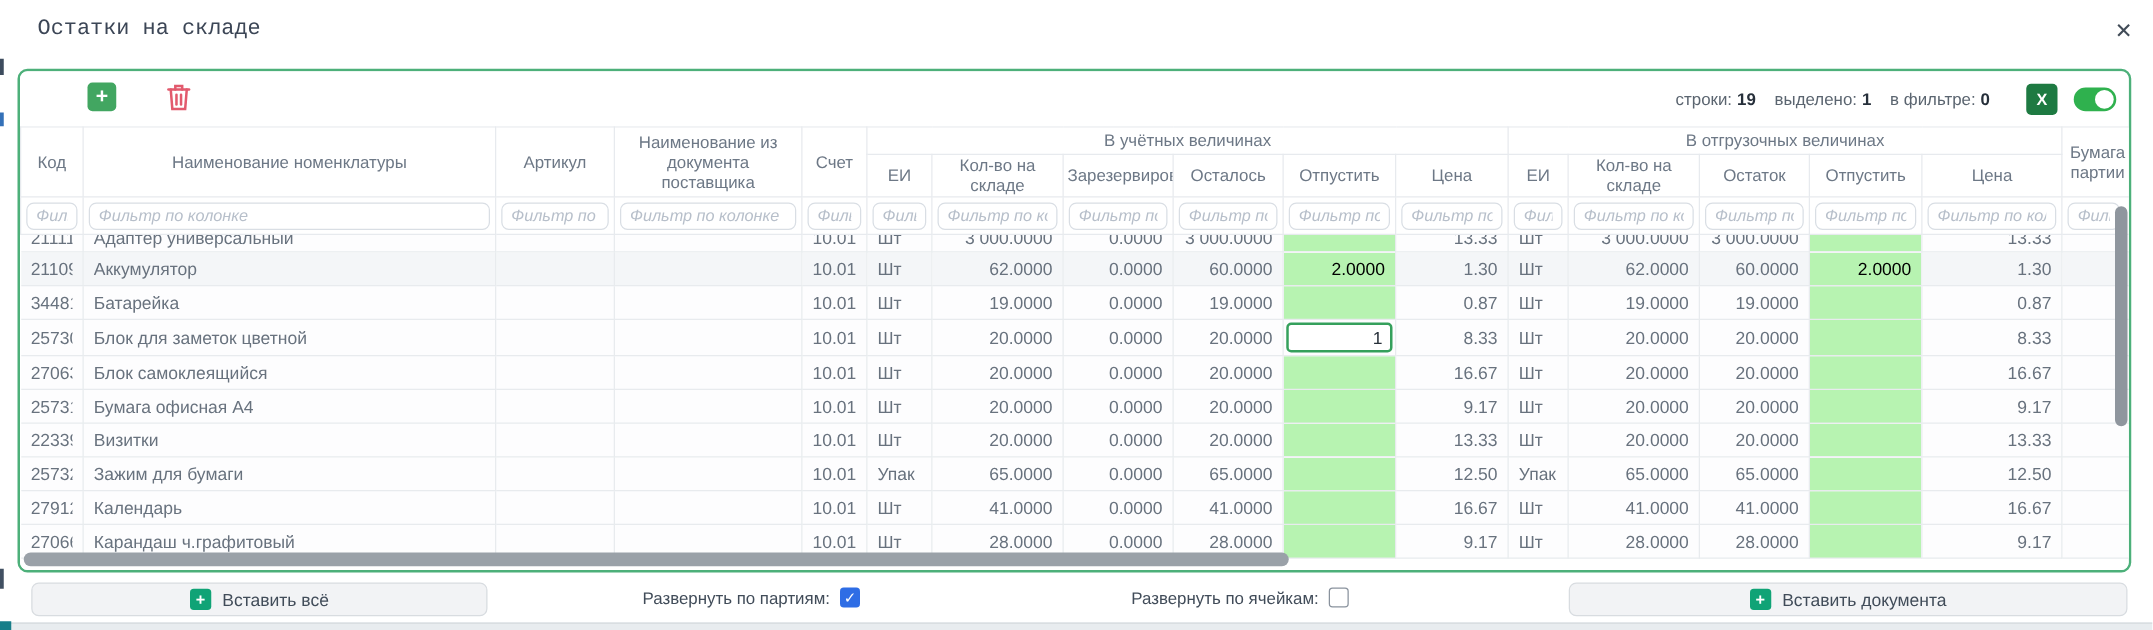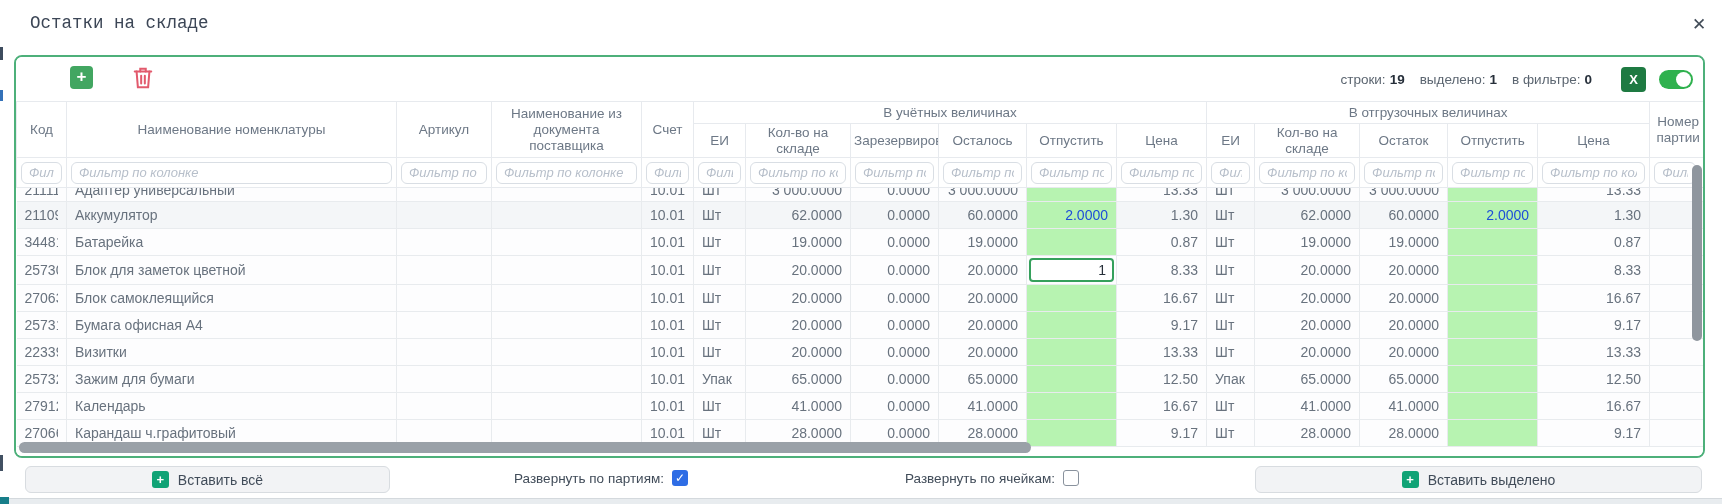--- a/index.html
+++ b/index.html
@@ -151,7 +151,7 @@
             <th class="grp" colspan="6">В учётных величинах</th>
             <th class="grp" colspan="5">В отгрузочных величинах</th>
             <th class="rspan batchth" rowspan="2">
-                <div>Номер партии</div>
+                <div>Бумага партии</div>
               </th>
           </tr>
           <tr class="label-row">

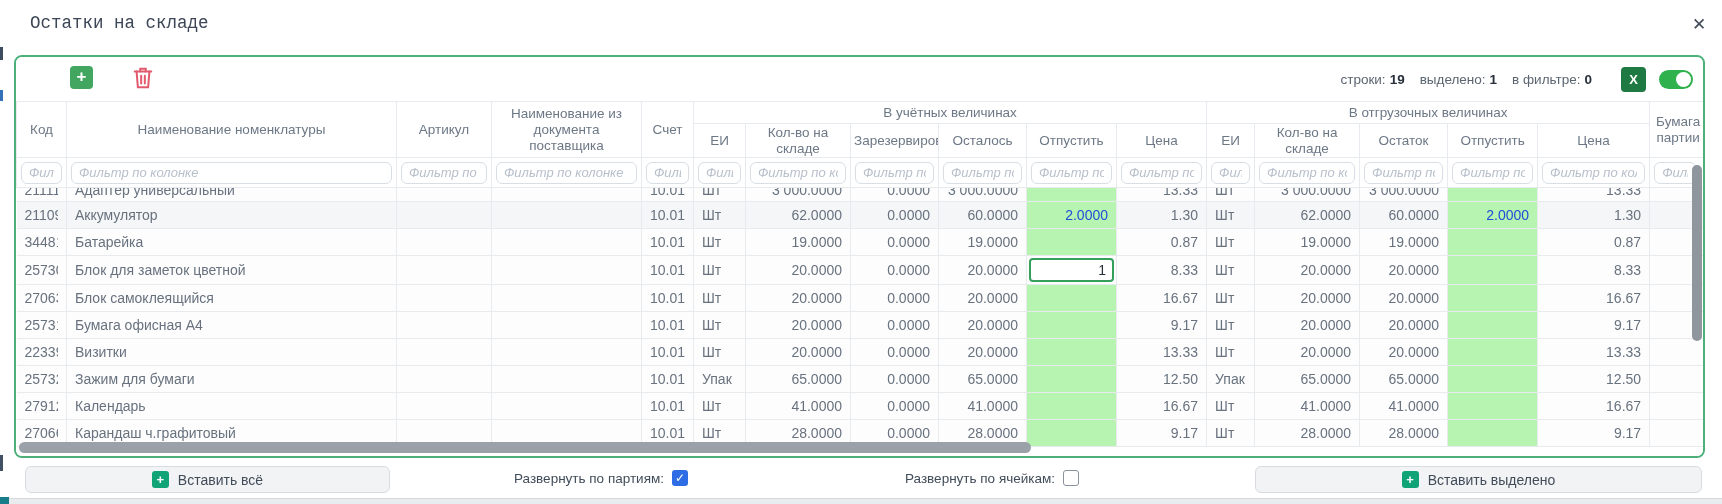--- a/index.html
+++ b/index.html
@@ -50,7 +50,7 @@
   tbody td .ci { line-height:26px; height:26px; overflow:hidden; }
   td.num { text-align:right; }
   td.release { background:#b7f3b1; }
-  td.release .ci { color:#1d4ed8; }
+  td.release .ci { color:#000000; }
   tr.selected td:not(.release) { background:#f4f6f8; }
   tr.partial td { height:13px;text-align:right; }
   tr.partial td .ci { height:13px; display:flex; align-items:flex-end; line-height:21px; }

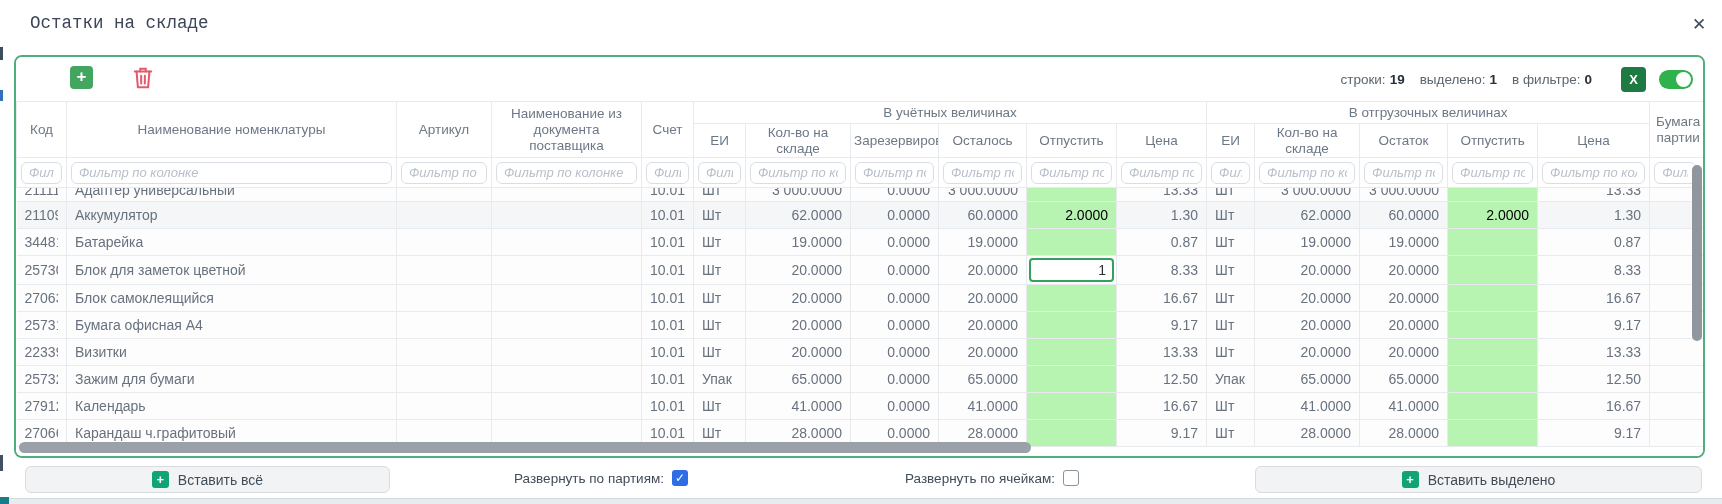--- a/index.html
+++ b/index.html
@@ -738,7 +738,7 @@
     </div>
     <div class="btn btn-sel">
       <span class="plus">+</span>
-      <span>Вставить выделено</span>
+      <span>Вставить документа</span>
     </div>
   </div>
 

